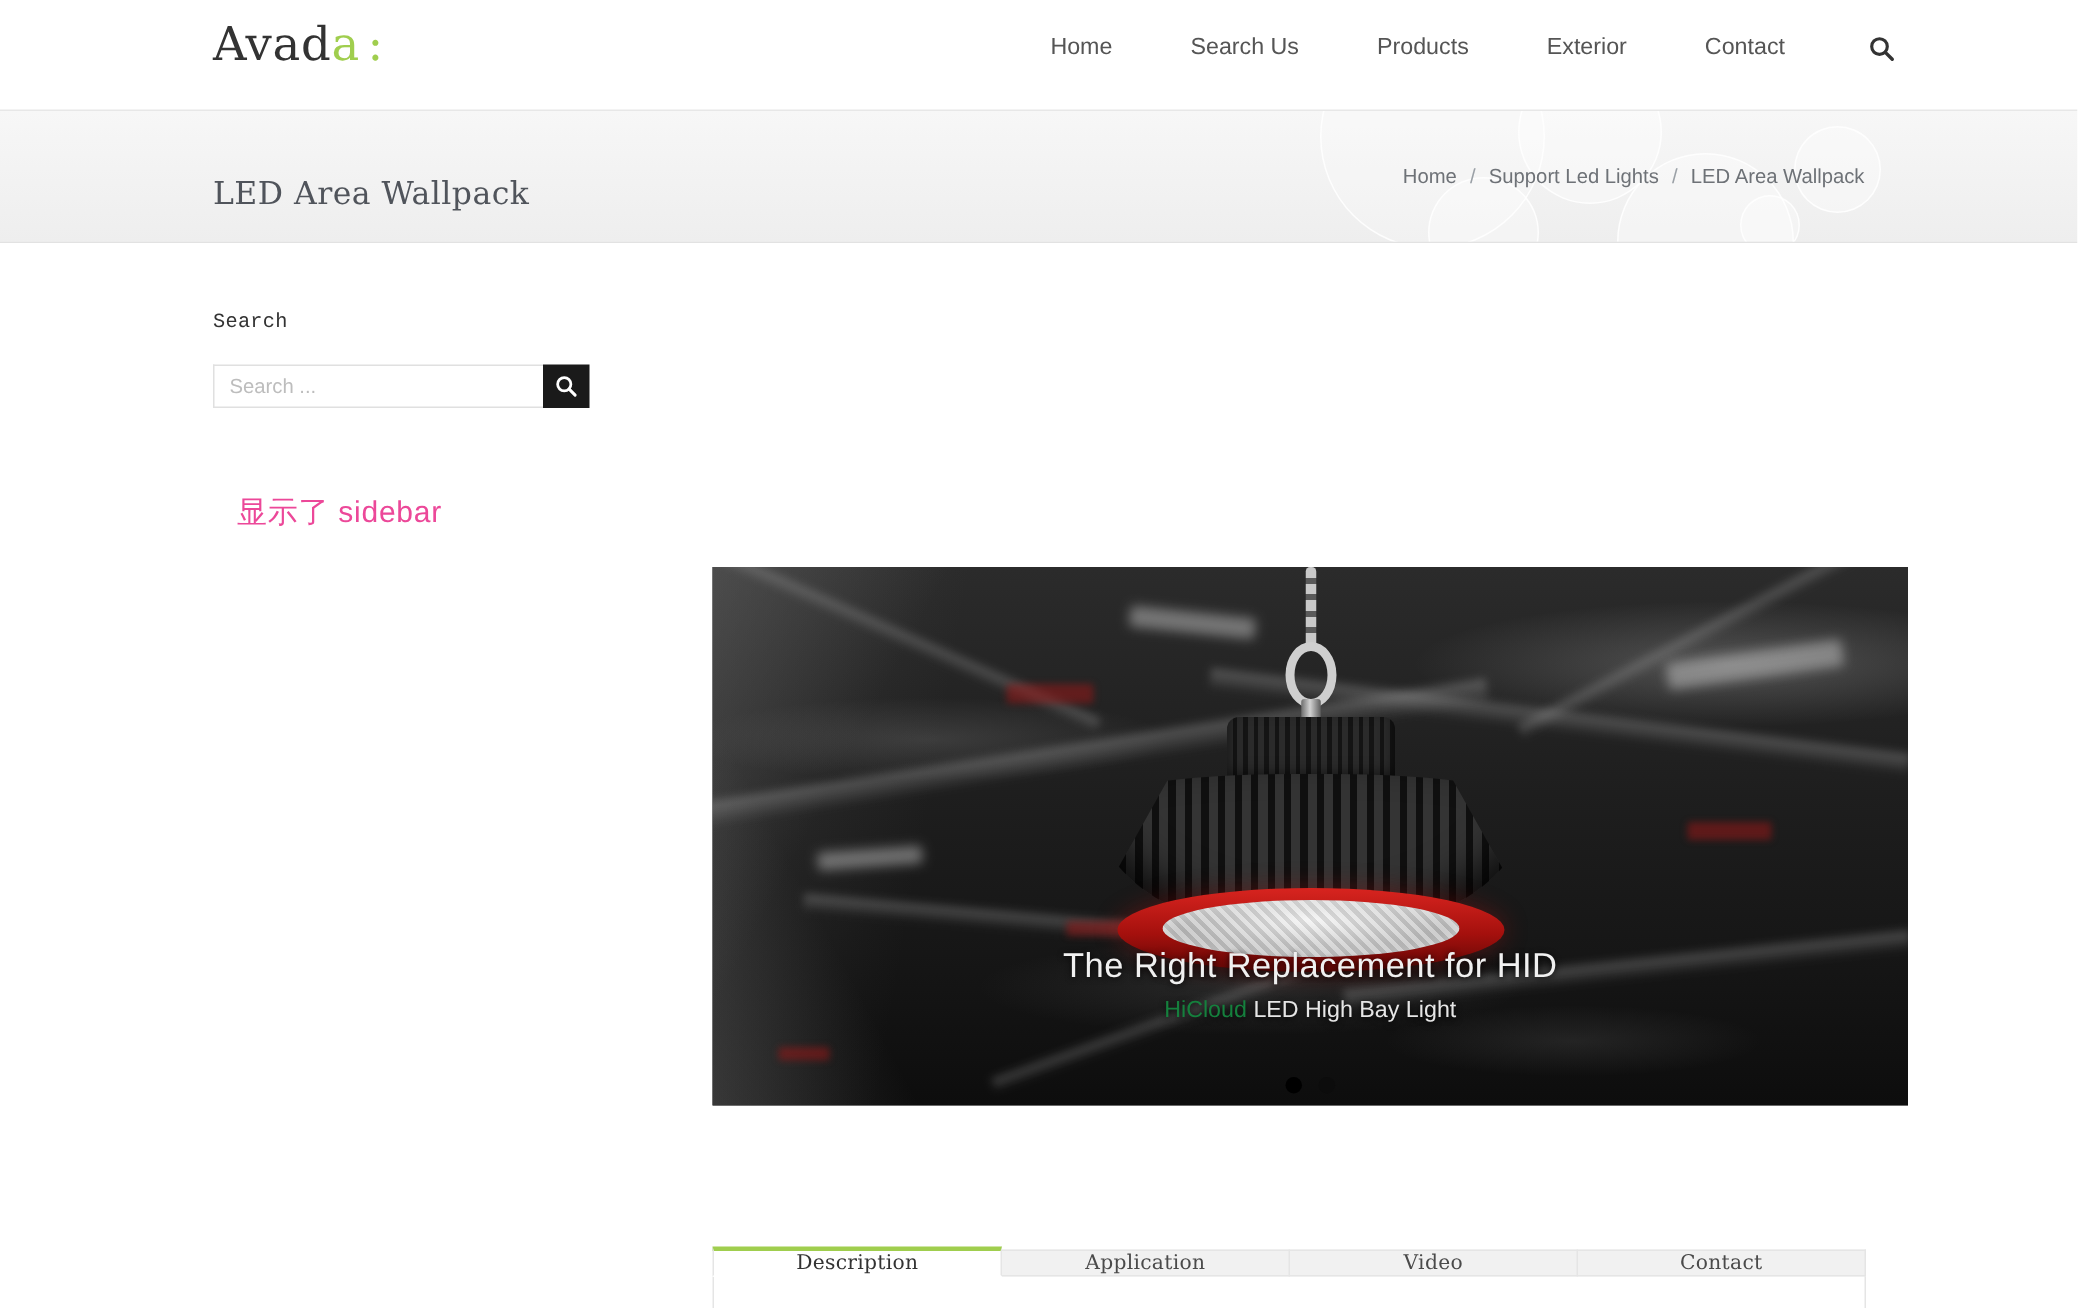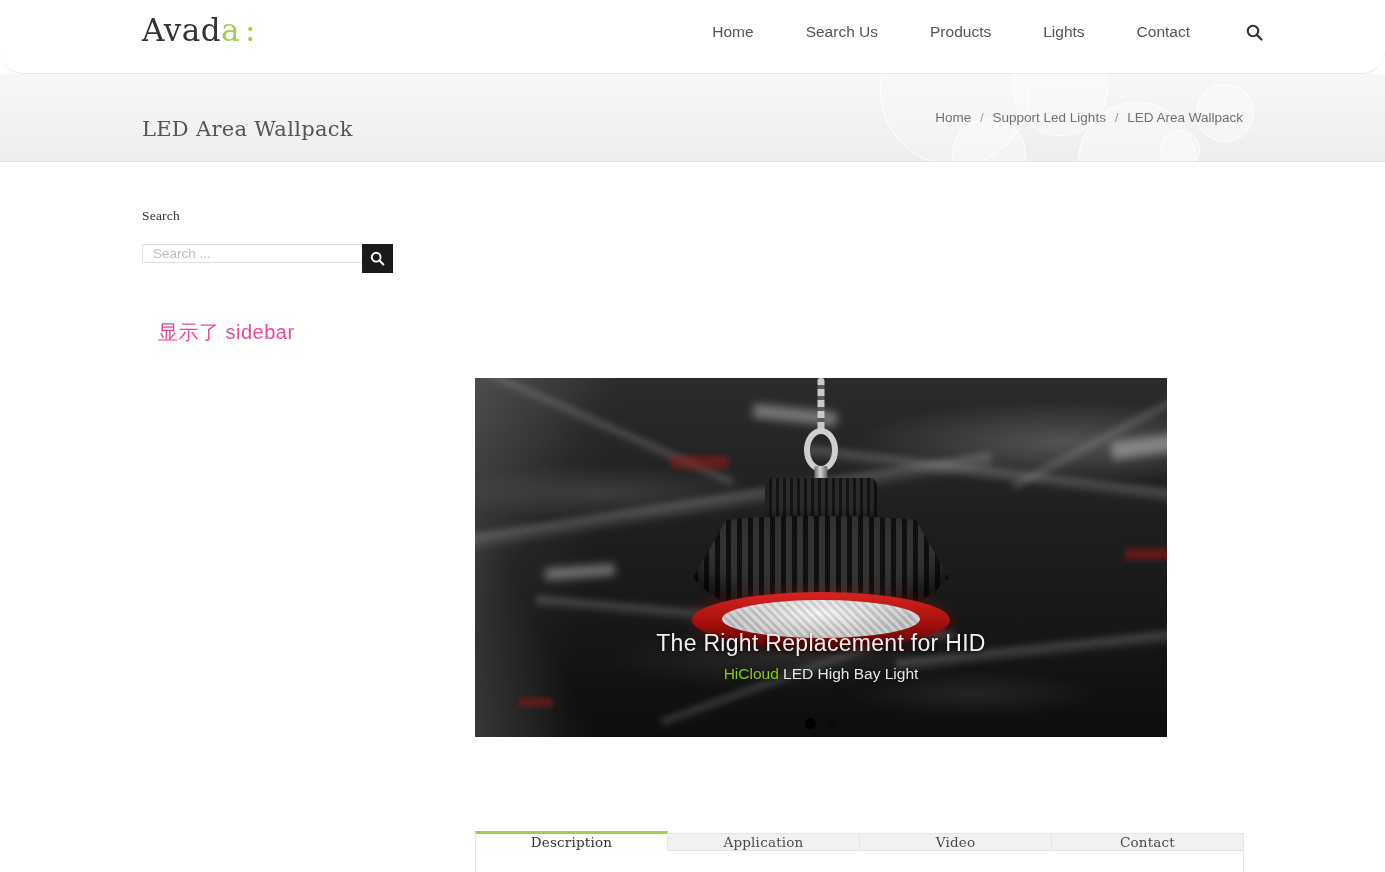--- a/index.html
+++ b/index.html
@@ -19,7 +19,6 @@
     border-bottom: 1px solid #e7e7e7;
     display: flex;
     align-items: center;
-    border-radius: 23px;
   }
   .logo {
     position: absolute;

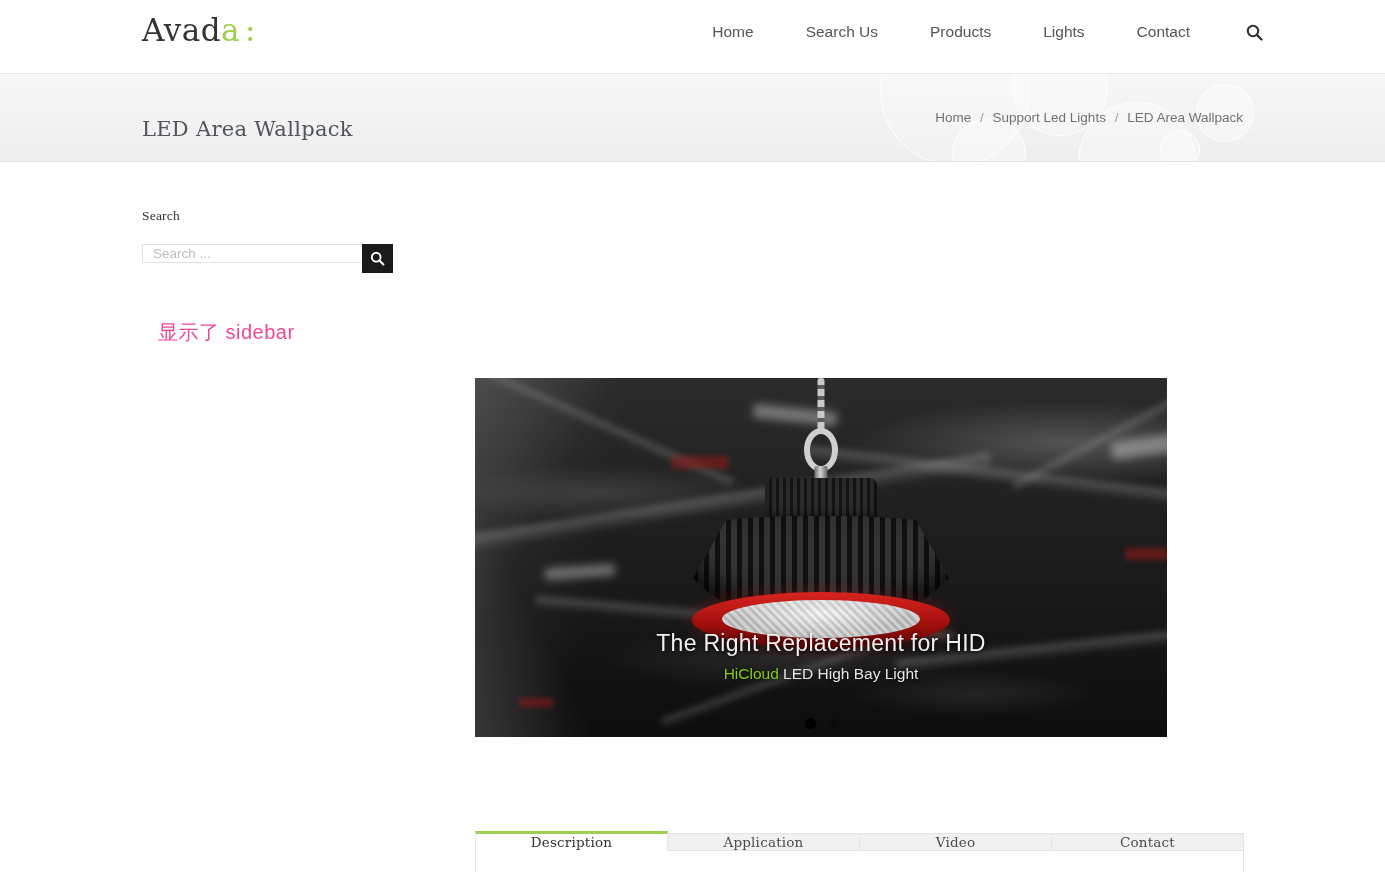--- a/index.html
+++ b/index.html
@@ -366,7 +366,7 @@
     <a href="#">Home</a>
     <a href="#">Search Us</a>
     <a href="#">Products</a>
-    <a href="#">Lights</a>
+    <a href="#">Exterior</a>
     <a href="#">Contact</a>
     <span class="nav-search-btn">
       <svg width="17" height="17" viewBox="0 0 17 17" aria-hidden="true">

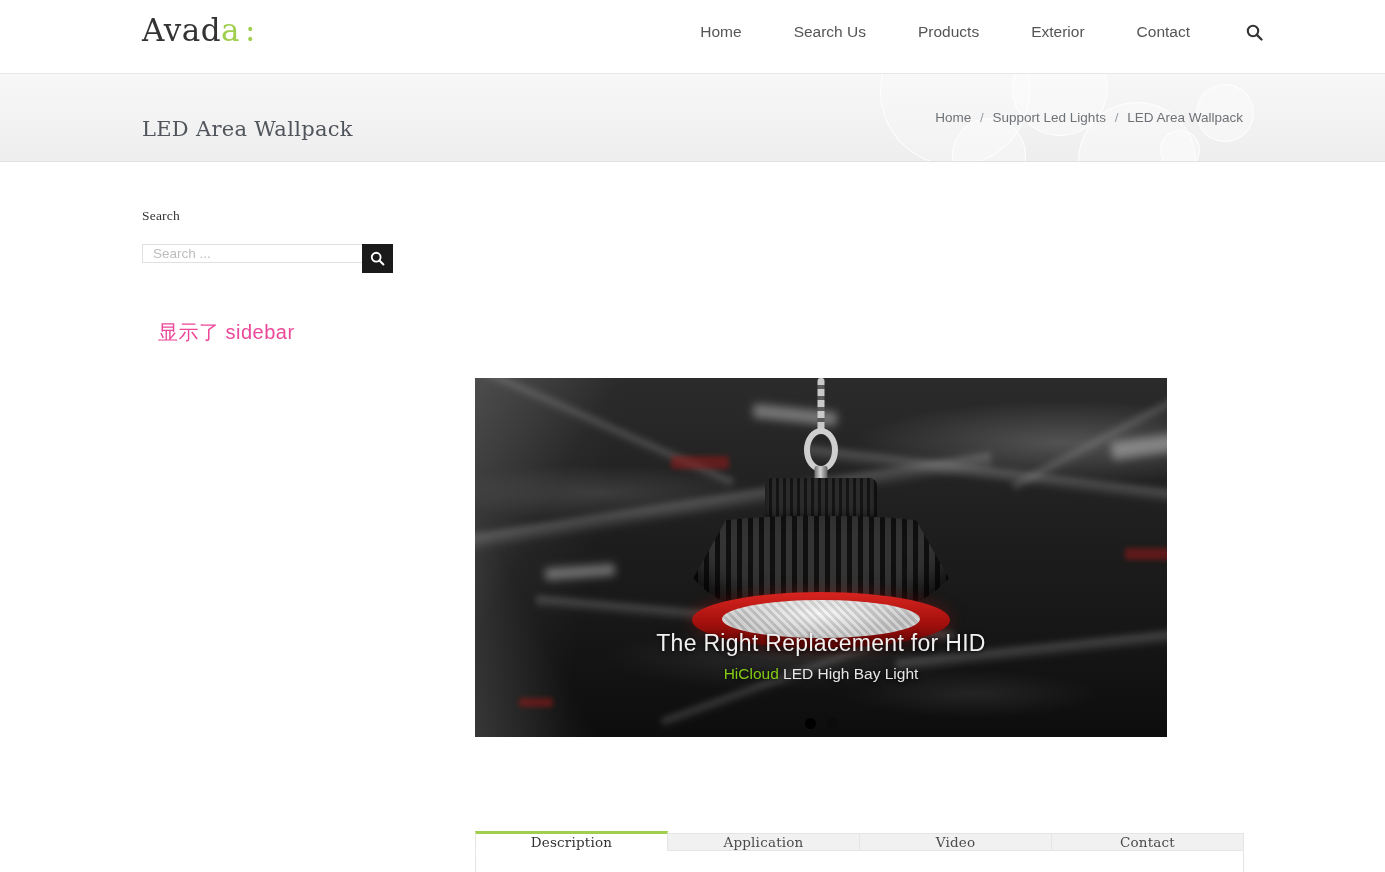--- a/index.html
+++ b/index.html
@@ -117,7 +117,7 @@
     width: 252px;
   }
   .widget-title {
-    font-family: Liberation Serif, serif;
+    font-family: Liberation Mono, monospace;
     font-size: 13.5px;
     color: #333333;
     font-weight: 400;

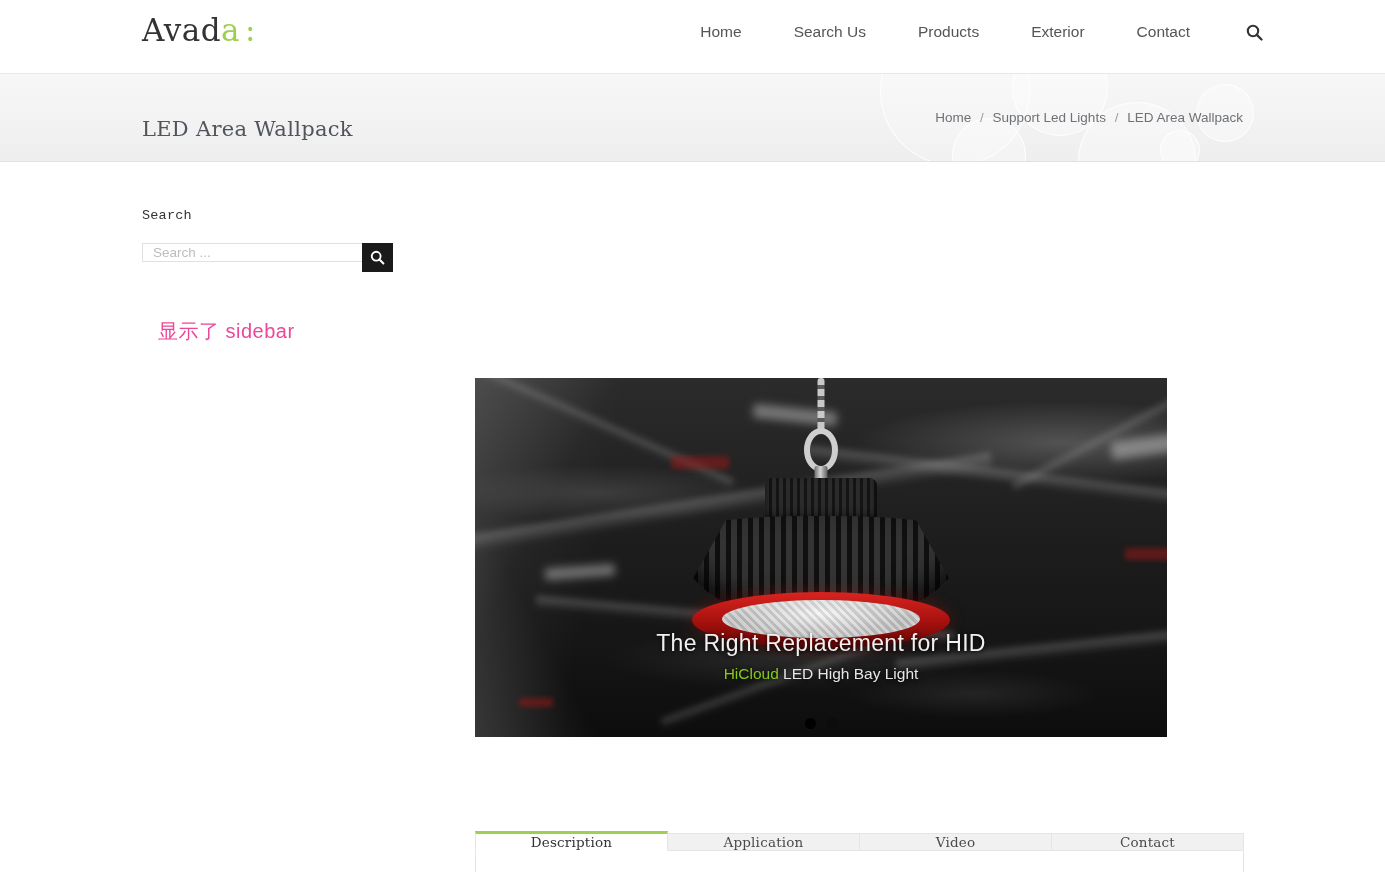--- a/index.html
+++ b/index.html
@@ -127,7 +127,7 @@
   .search-form {
     display: flex;
     width: 251px;
-    height: 19px;
+    height: 29px;
   }
   .search-input {
     flex: 1;

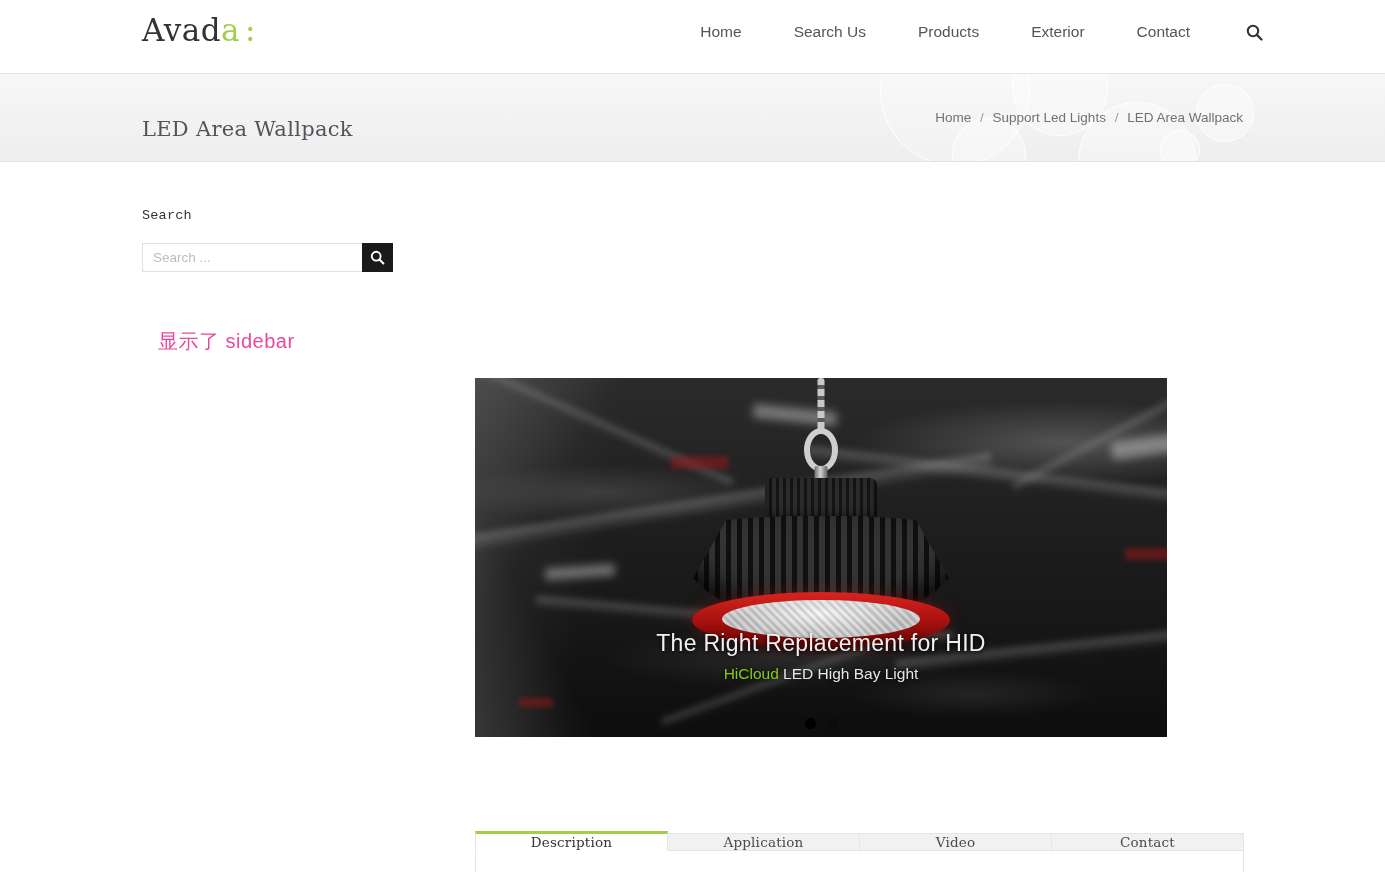--- a/index.html
+++ b/index.html
@@ -169,7 +169,7 @@
   }
   .slider {
     position: relative;
-    width: 692px;
+    width: 797px;
     height: 359px;
     margin-top: 216px;
     overflow: hidden;

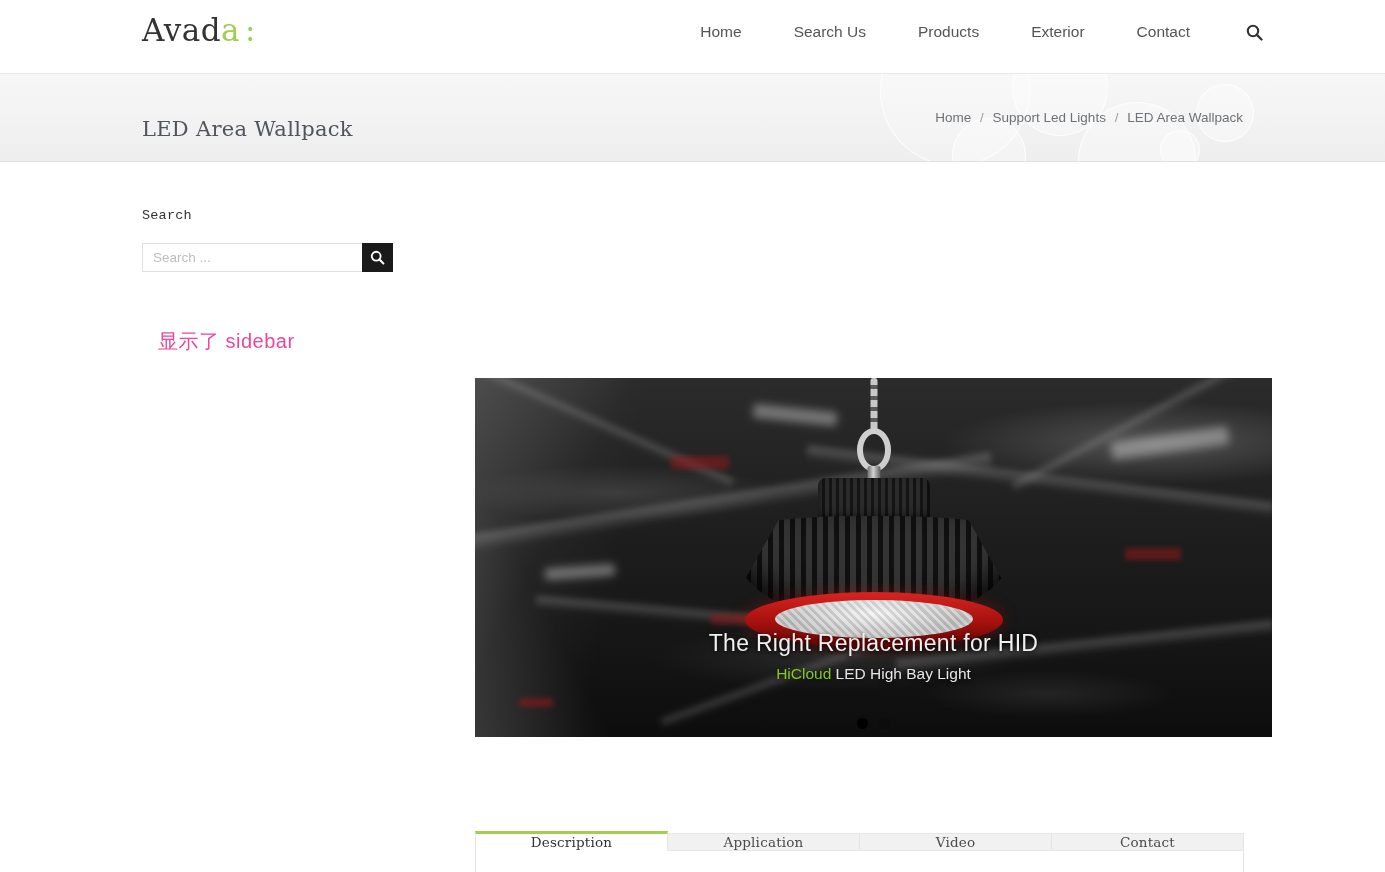--- a/index.html
+++ b/index.html
@@ -300,7 +300,7 @@
     color: #e6e6e6;
     text-shadow: 0 1px 4px rgba(0,0,0,0.85);
   }
-  .caption-sub .brand { color: #84cc16; }
+  .caption-sub .brand { color: #15803d; }
   .slider-dots {
     position: absolute;
     left: 0; right: 0;

